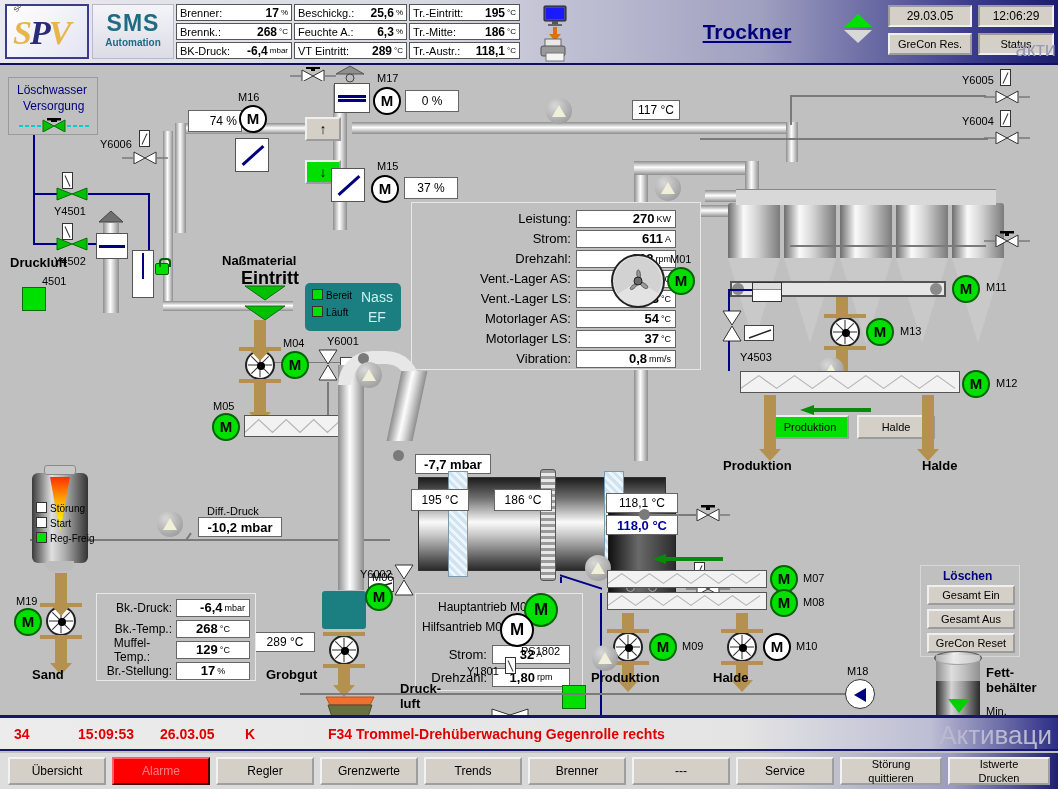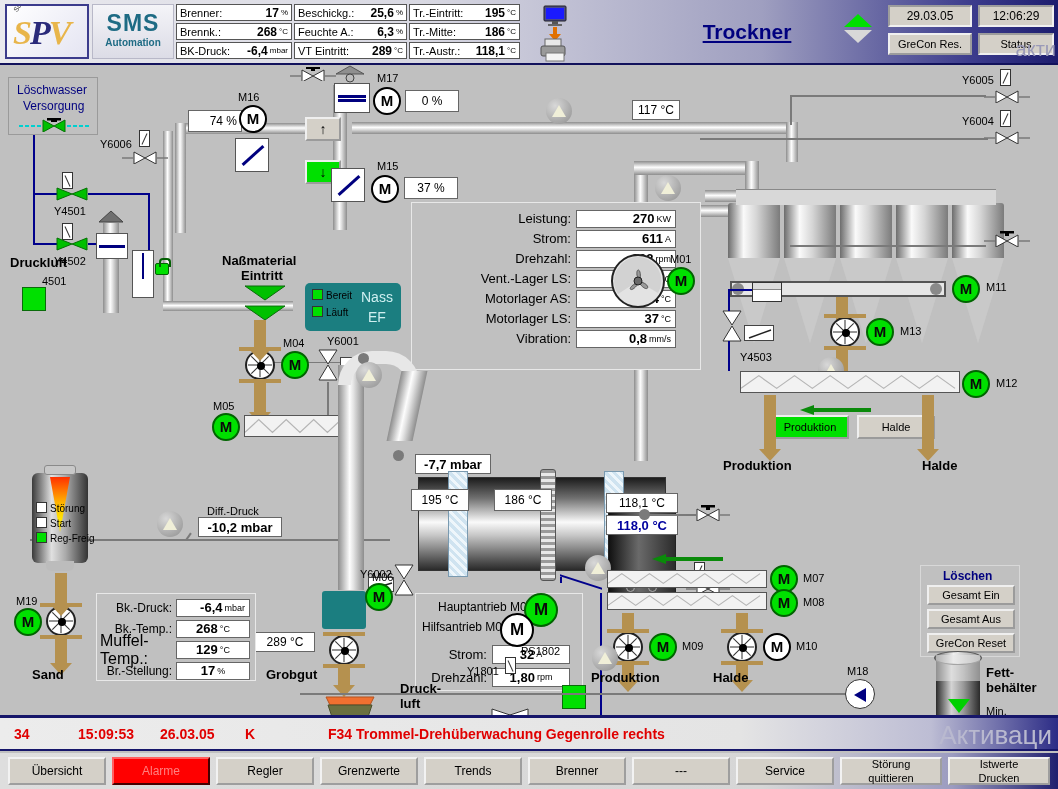--- a/index.html
+++ b/index.html
@@ -691,7 +691,7 @@
   </div>
 
   <div class="lab-b" style="left:222px;top:188px;font-size:13px;">Naßmaterial</div>
-  <div class="lab-b" style="left:241px;top:203px;font-size:13px;">Eintritt</div>
+  <div class="lab-b" style="left:241px;top:203px;font-size:18px;">Eintritt</div>
   <div class="abs" style="left:244px;top:220px;width:42px;height:16px;">
     <svg width="42" height="16" viewBox="0 0 42 16">
         <polygon points="1,1 41,1 21,15" fill="#00c000" stroke="#0a6b0a"></polygon>

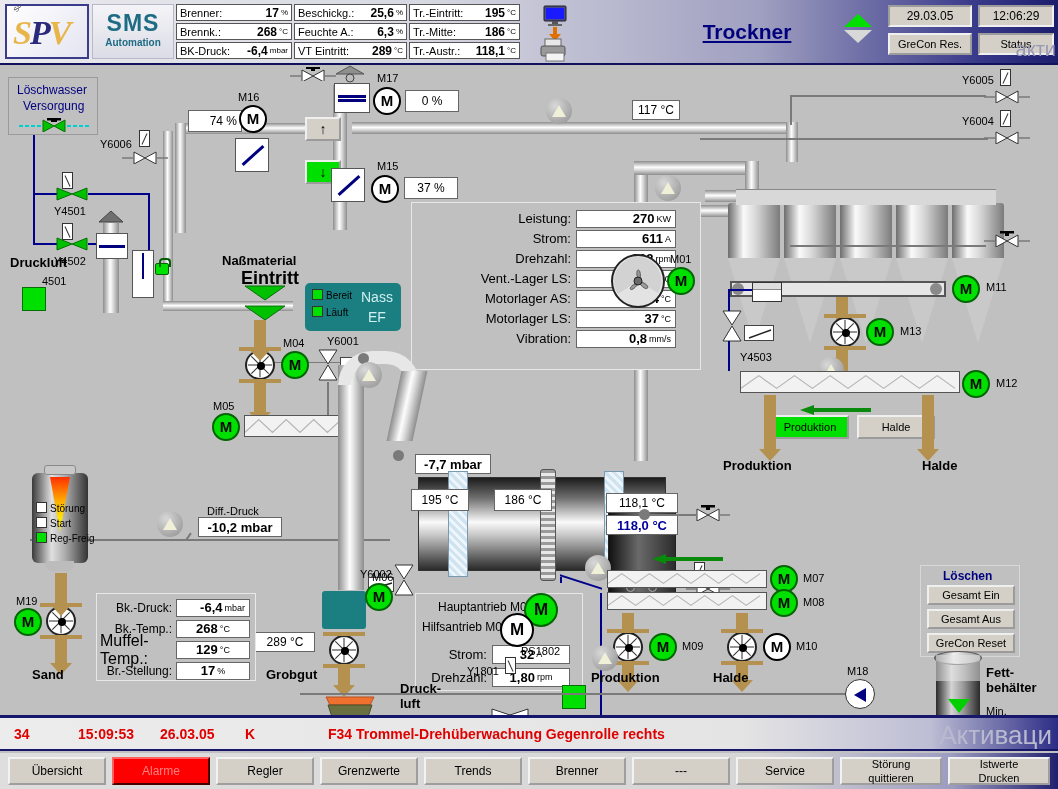--- a/index.html
+++ b/index.html
@@ -413,6 +413,13 @@
           </div>
       </div>
       <div style="display:flex;align-items:center;height:19px;margin-bottom:1px;">
+        <div style="width:160px;text-align:right;font-size:13px;padding-right:5px;">Vent.-Lager AS:</div>
+        <div class="box" style="position:relative;left:0;top:0;width:100px;height:18px;">
+            <b>39</b>
+            <span class="u">°C</span>
+          </div>
+      </div>
+      <div style="display:flex;align-items:center;height:19px;margin-bottom:1px;">
         <div style="width:160px;text-align:right;font-size:13px;padding-right:5px;">Vent.-Lager LS:</div>
         <div class="box" style="position:relative;left:0;top:0;width:100px;height:18px;">
             <b>53</b>

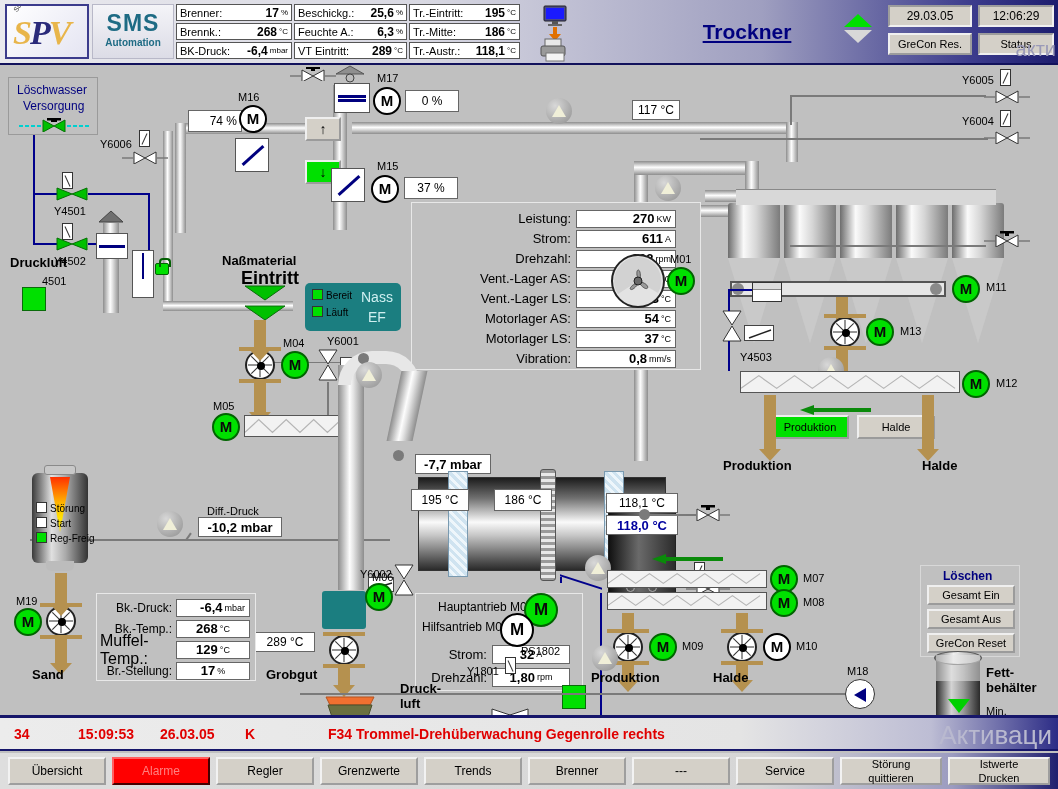--- a/index.html
+++ b/index.html
@@ -681,7 +681,7 @@
           </div>
       </div>
       <div style="display:flex;align-items:center;height:19px;margin-bottom:2px;">
-        <div style="width:76px;text-align:left;font-size:16px;padding-right:12px;">Muffel-Temp.:</div>
+        <div style="width:76px;text-align:center;font-size:12px;padding-right:12px;">Muffel-Temp.:</div>
         <div class="box" style="position:relative;left:0;top:0;width:74px;height:18px;justify-content:center;">
             <b>129</b>
             <span class="u">°C</span>

